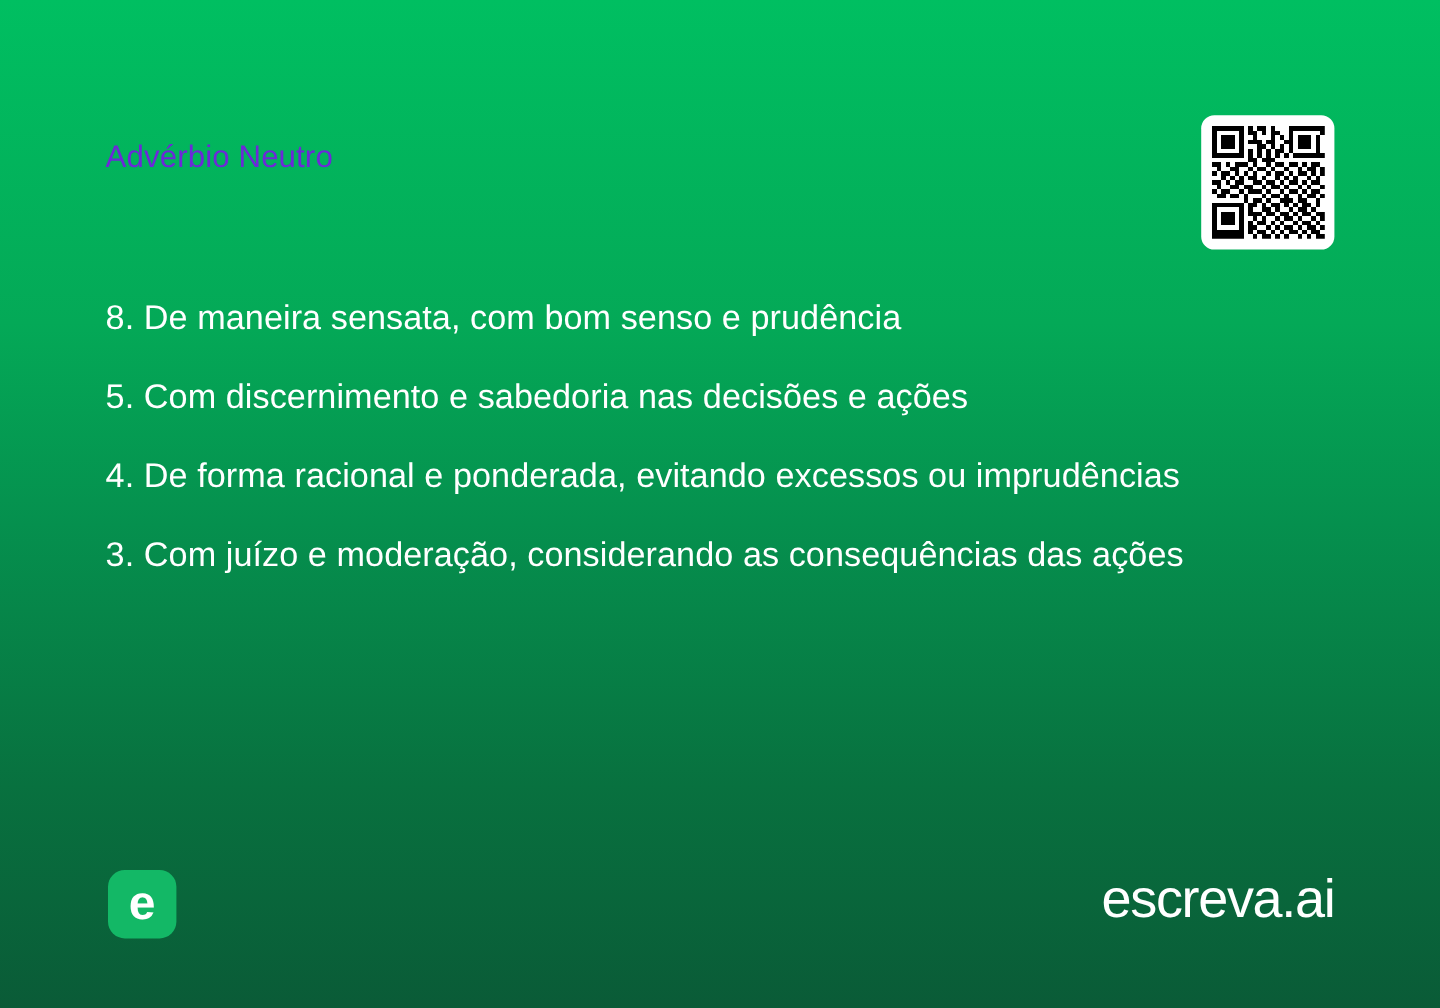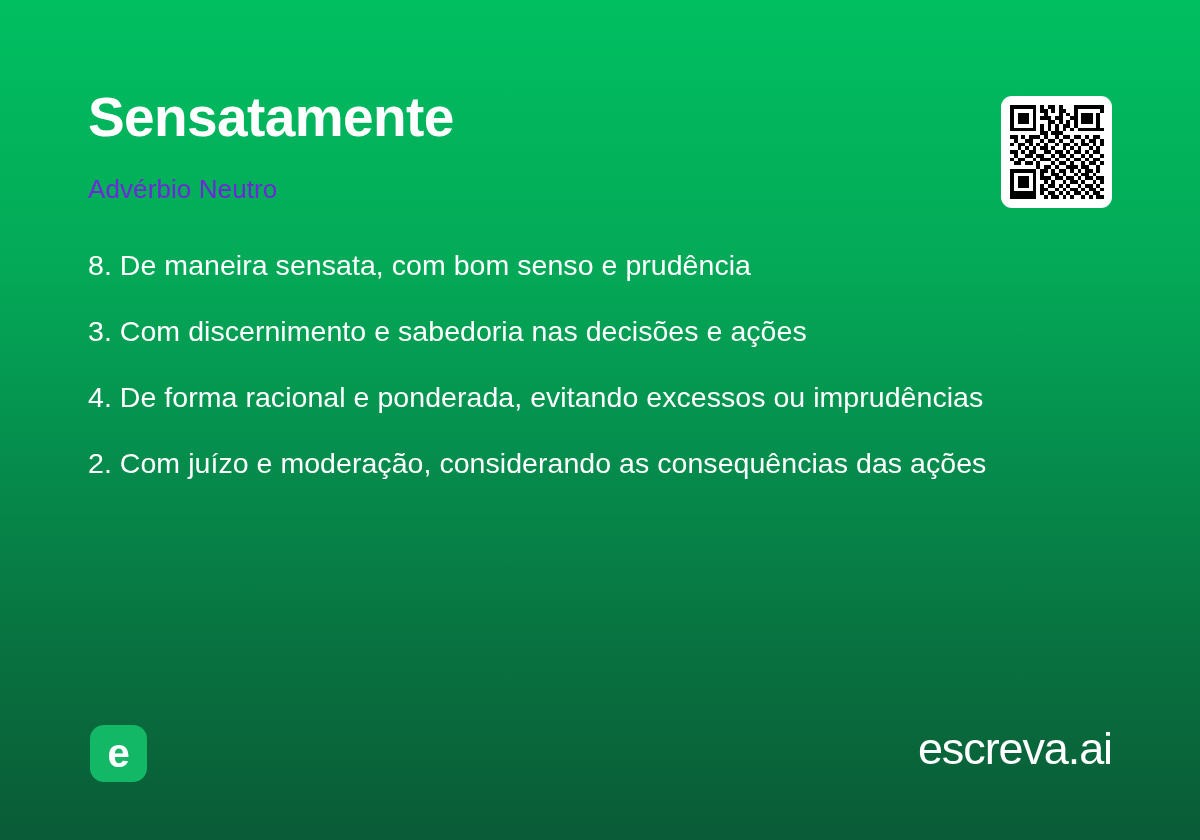--- a/index.html
+++ b/index.html
@@ -133,7 +133,6 @@
 <div class="card">
 
   <div class="header">
-    <div class="word-title">Sensatamente</div>
     <div class="word-subtitle">Advérbio Neutro</div>
   </div>
 

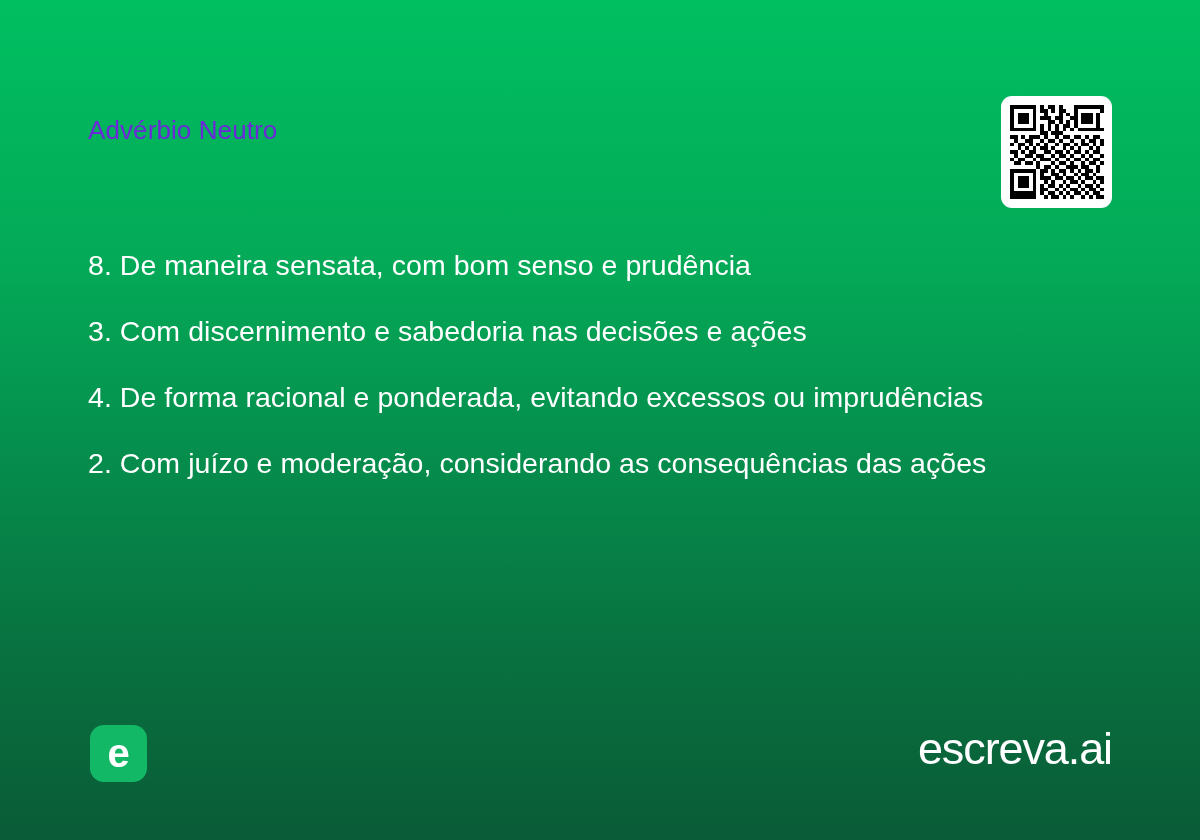--- a/index.html
+++ b/index.html
@@ -482,7 +482,7 @@
 
   <div class="definitions">
     <div class="definition-item">8. De maneira sensata, com bom senso e prudência</div>
-    <div class="definition-item">3. Com discernimento e sabedoria nas decisões e ações</div>
+    <div class="definition-item">5. Com discernimento e sabedoria nas decisões e ações</div>
     <div class="definition-item">4. De forma racional e ponderada, evitando excessos ou imprudências</div>
     <div class="definition-item">2. Com juízo e moderação, considerando as consequências das ações</div>
   </div>

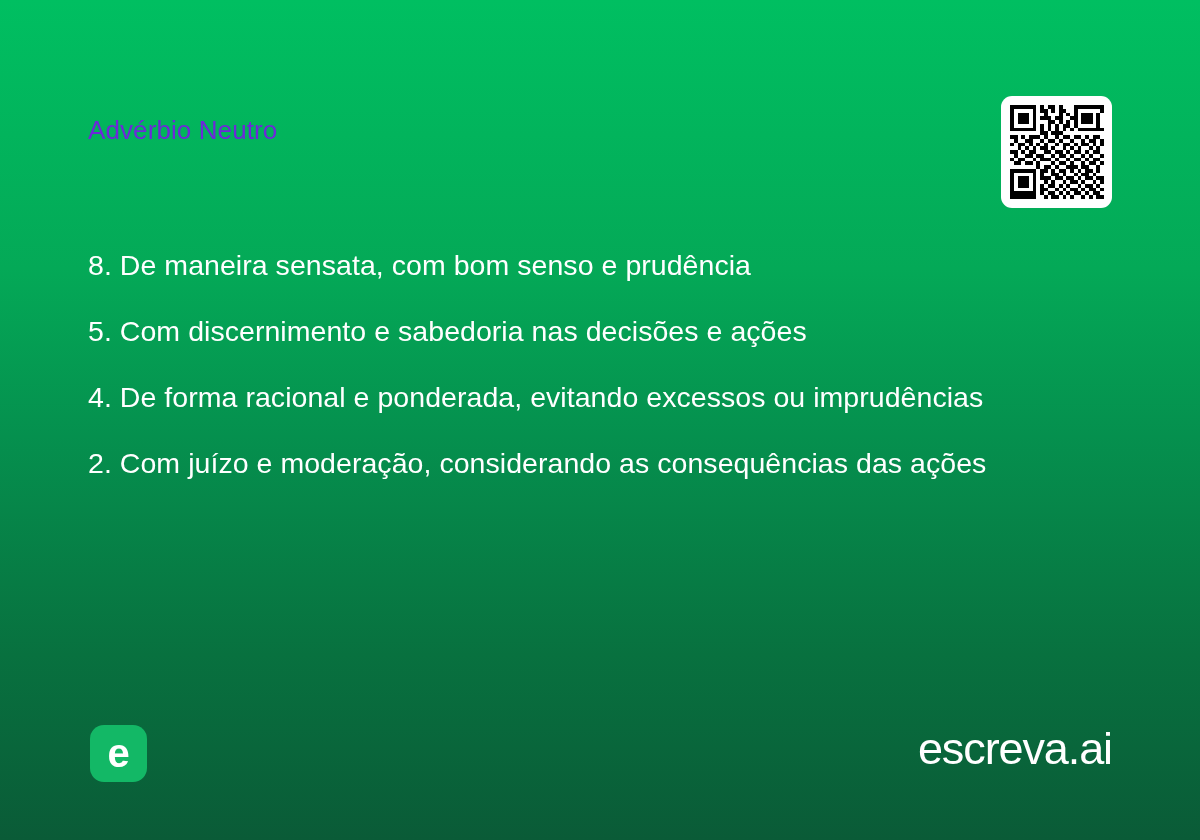--- a/index.html
+++ b/index.html
@@ -484,7 +484,7 @@
     <div class="definition-item">8. De maneira sensata, com bom senso e prudência</div>
     <div class="definition-item">5. Com discernimento e sabedoria nas decisões e ações</div>
     <div class="definition-item">4. De forma racional e ponderada, evitando excessos ou imprudências</div>
-    <div class="definition-item">2. Com juízo e moderação, considerando as consequências das ações</div>
+    <div class="definition-item">3. Com juízo e moderação, considerando as consequências das ações</div>
   </div>
 
   <div class="footer-logo">

